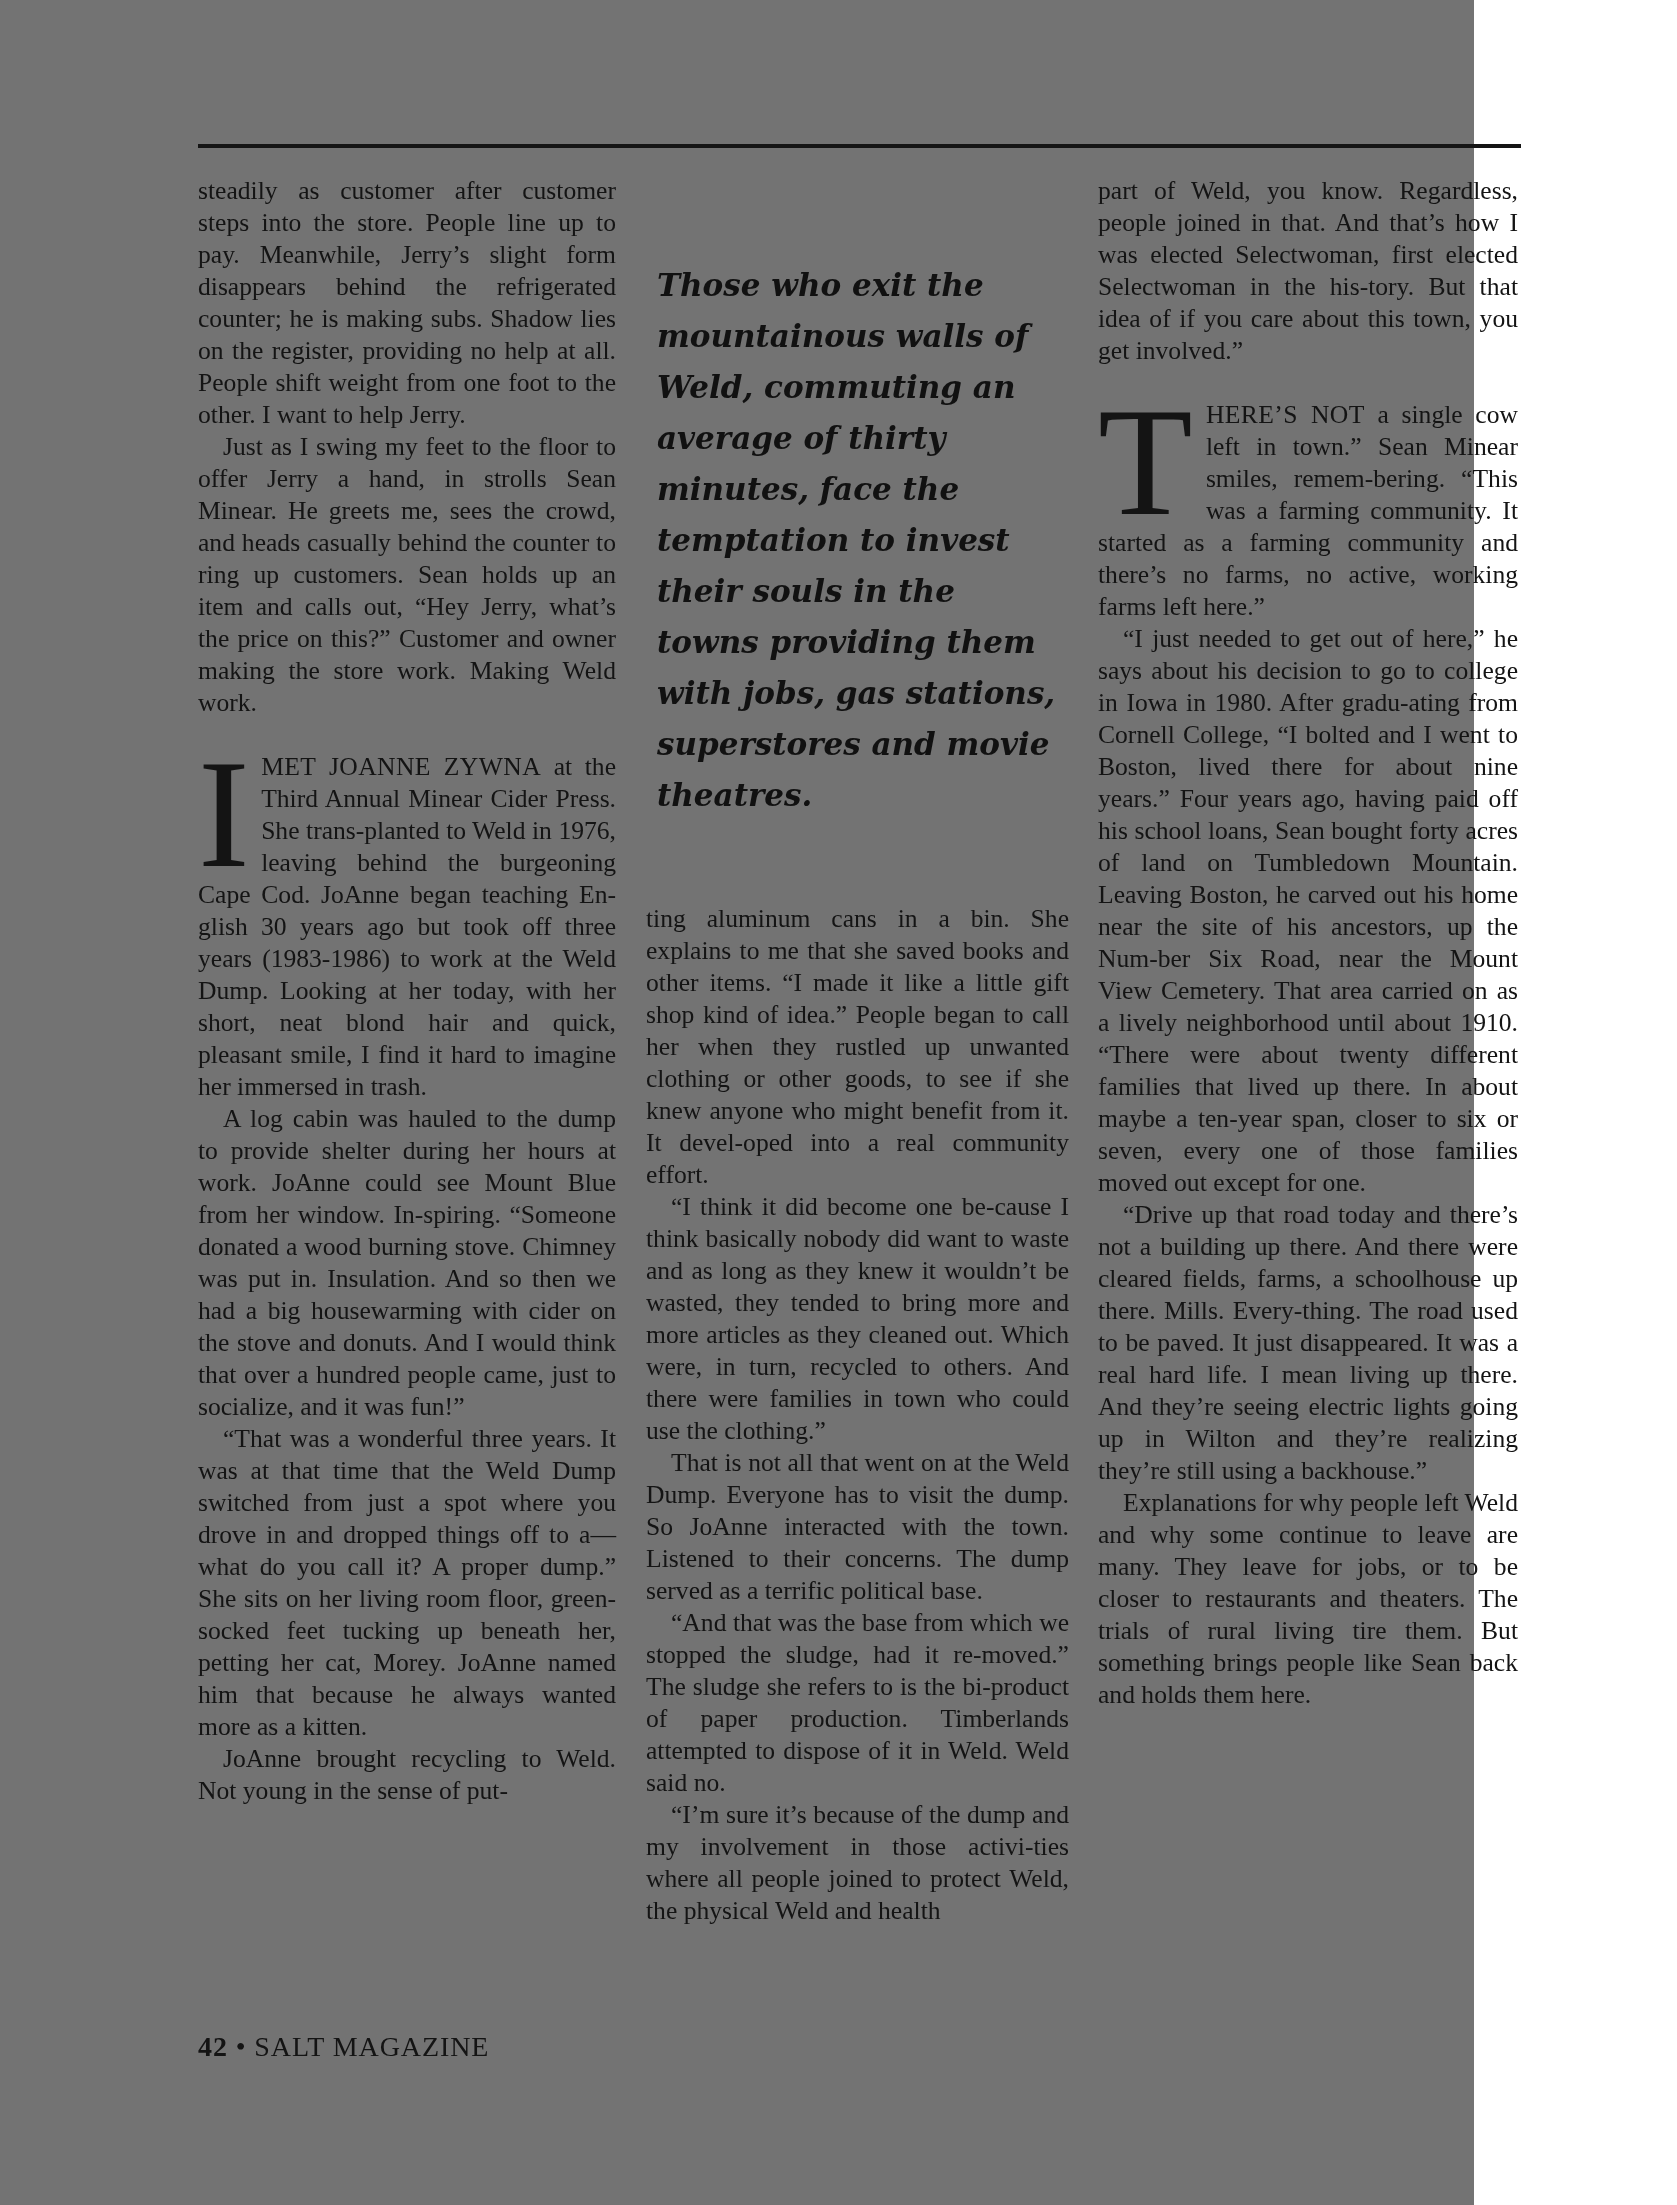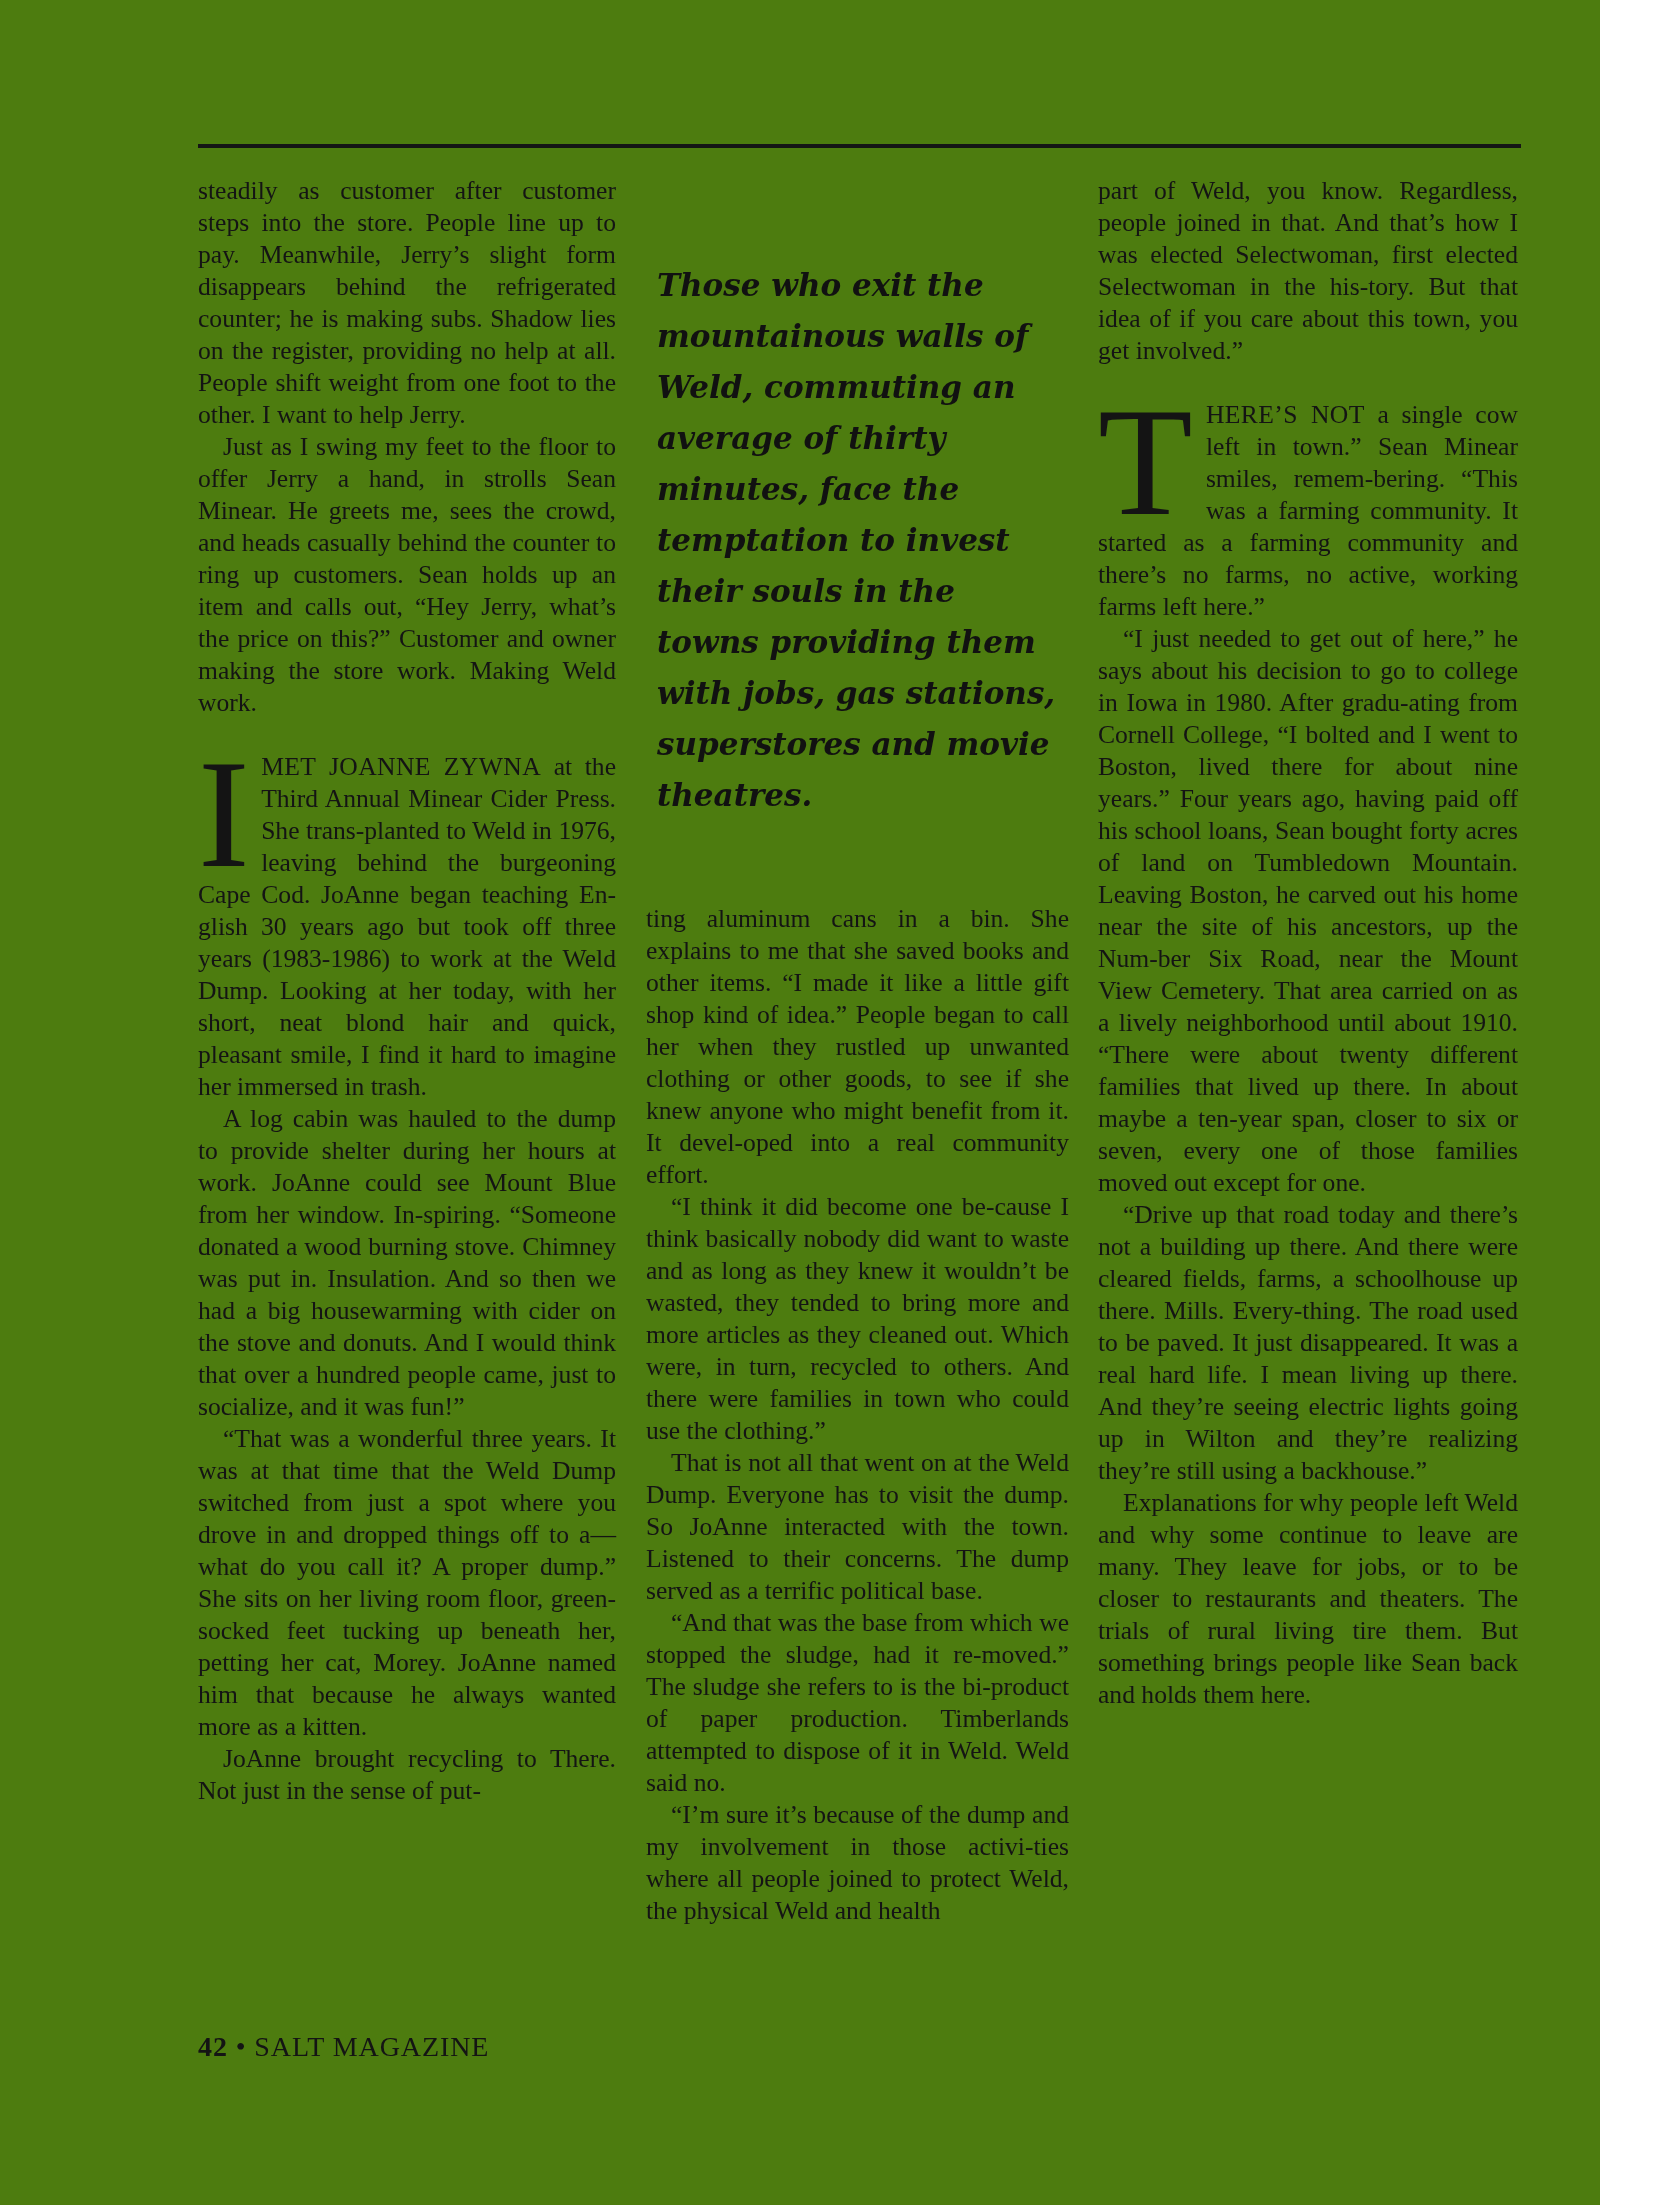--- a/index.html
+++ b/index.html
@@ -4,7 +4,7 @@
 <style>
   html, body { margin: 0; padding: 0; background: #ffffff; }
   body { width: 1677px; height: 2205px; position: relative; overflow: hidden; color: #141414; }
-  .page { position: absolute; left: 0; top: 0; width: 1600px; height: 2205px; background: #4d7c0f; }
+  .page { position: absolute; left: 0; top: 0; width: 1474px; height: 2205px; background: #737373; }
   .top-rule { position: absolute; left: 198px; top: 144px; width: 1323px; height: 3.5px; background: #151515; }
   .col { position: absolute; top: 175px; font-family: "Liberation Serif", "DejaVu Serif", serif; font-size: 25.6px; line-height: 32px; text-align: justify; hyphens: manual; }
   .col p { margin: 0; text-indent: 25px; }

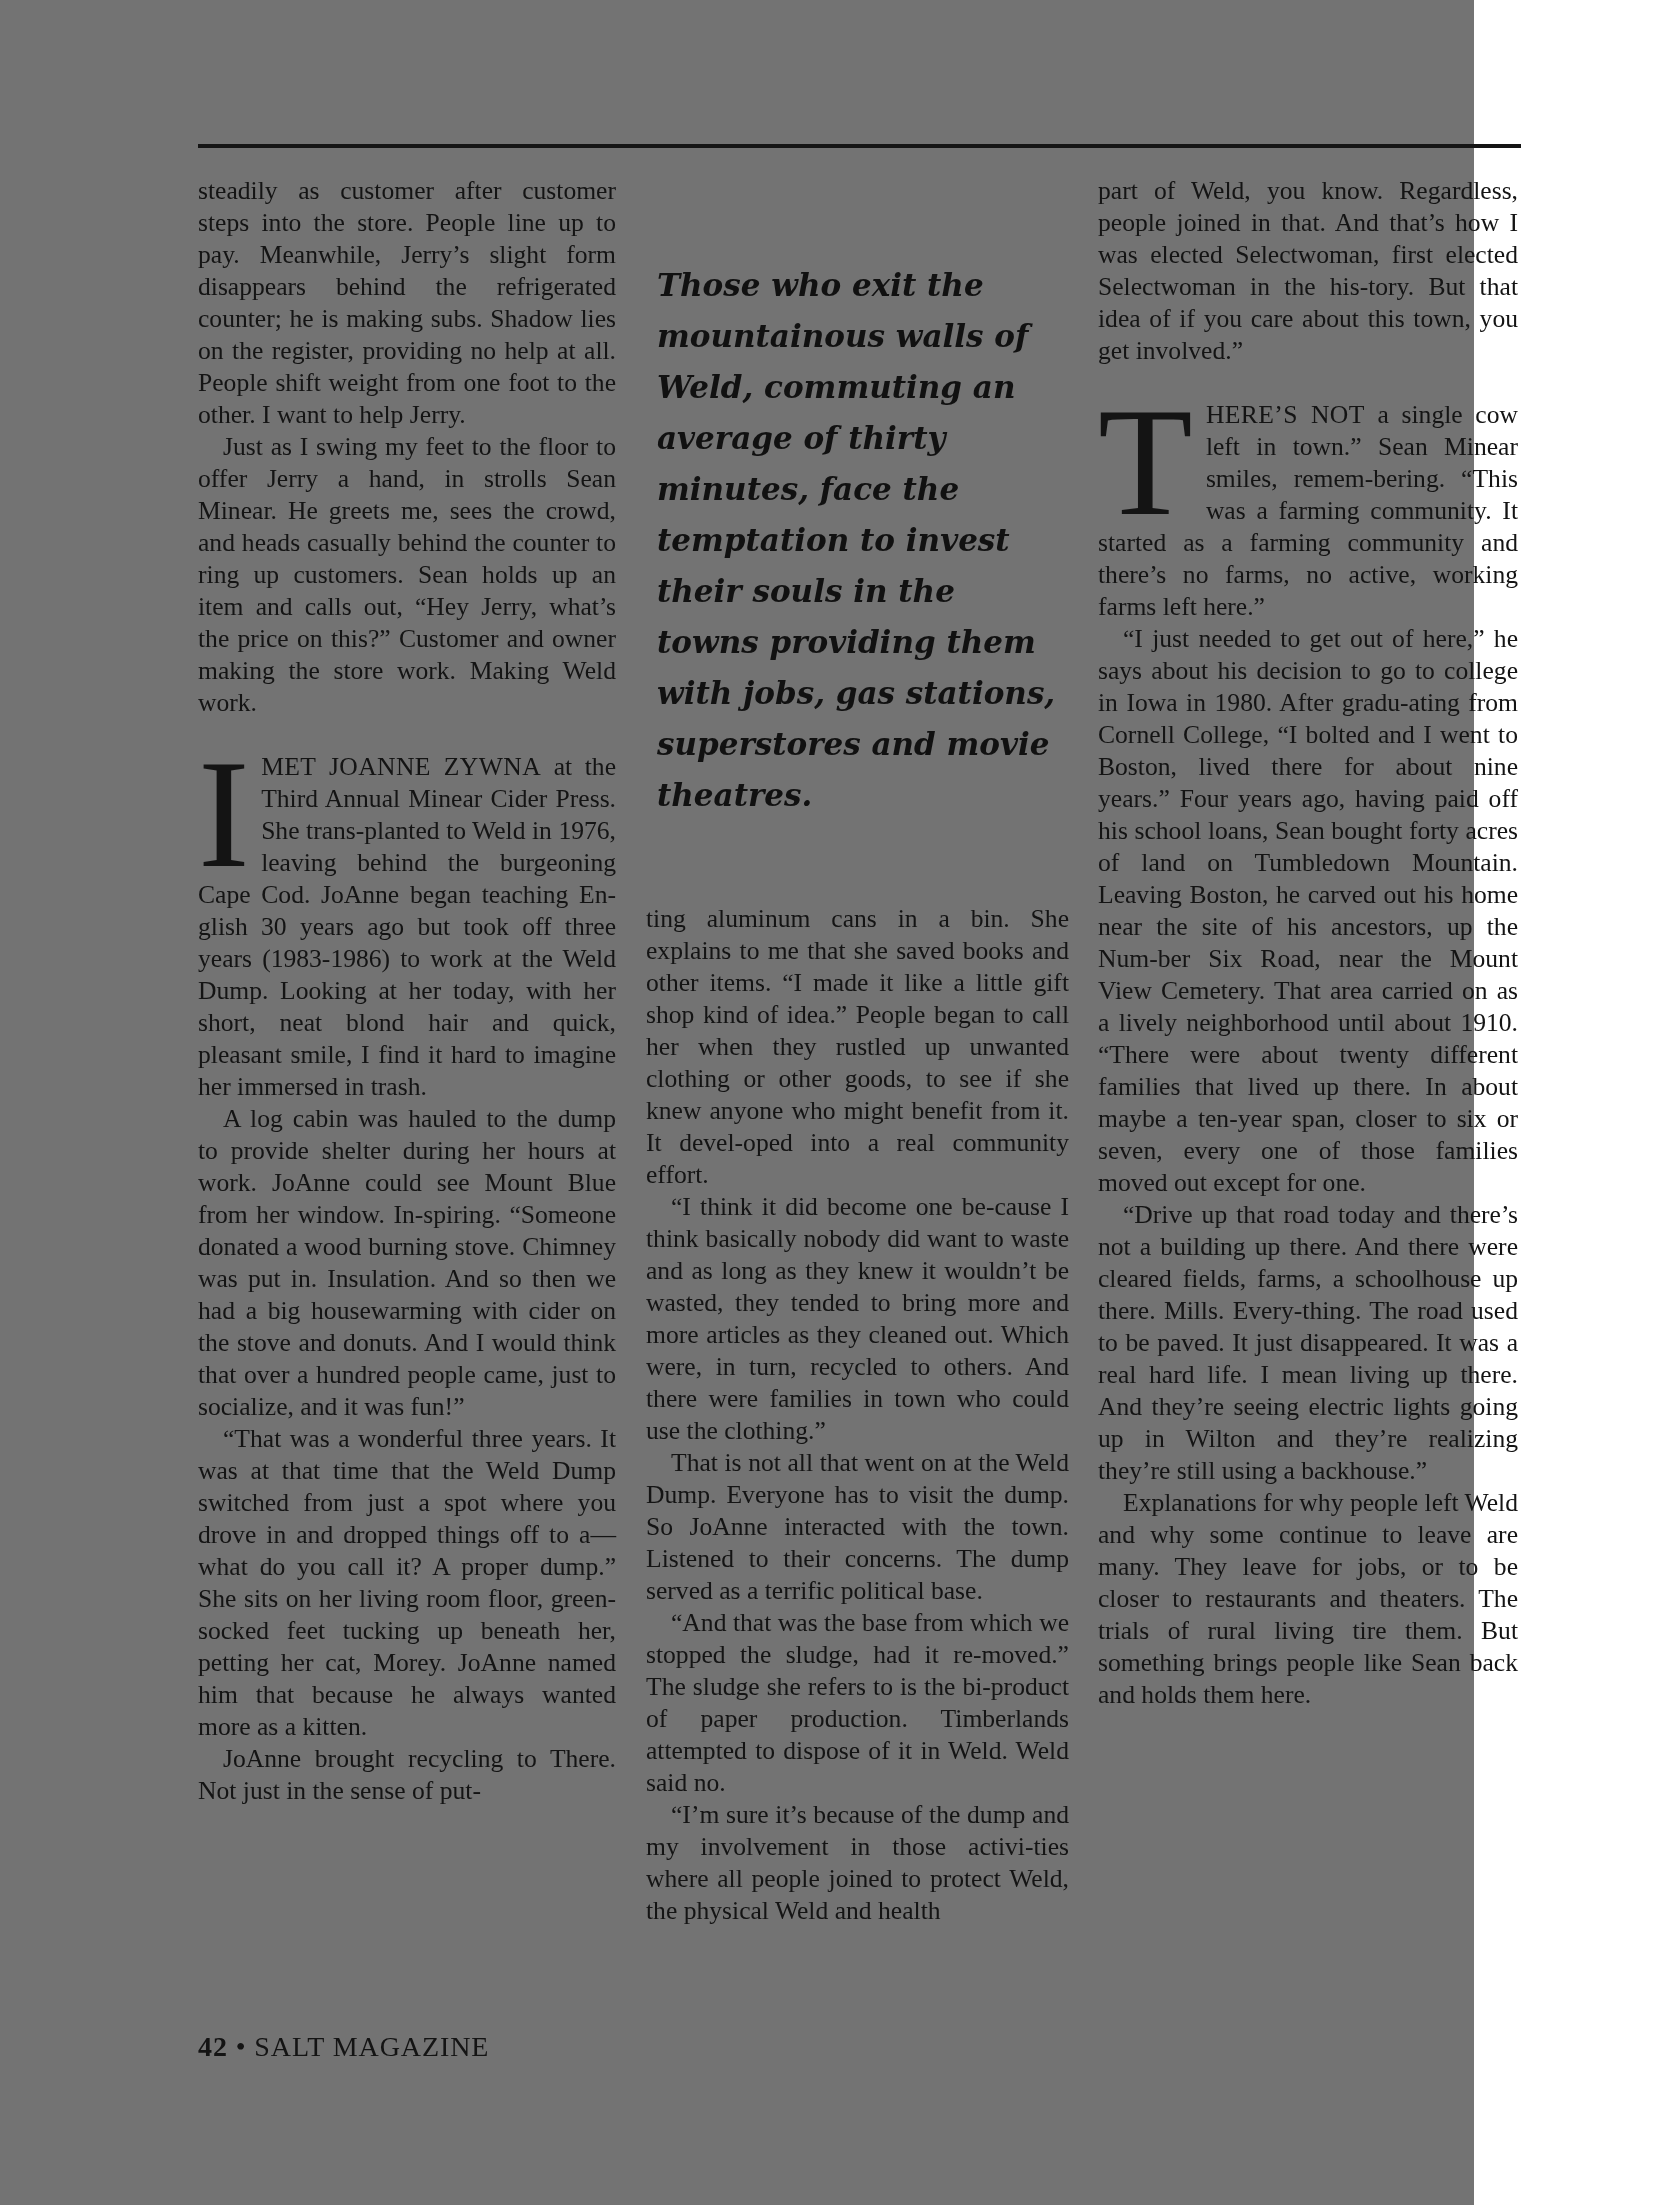--- a/index.html
+++ b/index.html
@@ -35,7 +35,7 @@
     </p>
     <p>A log cabin was hauled to the dump to provide shelter during her hours at work. JoAnne could see Mount Blue from her window. In-spiring. “Someone donated a wood burning stove. Chimney was put in. Insulation. And so then we had a big housewarming with cider on the stove and donuts. And I would think that over a hundred people came, just to socialize, and it was fun!”</p>
     <p>“That was a wonderful three years. It was at that time that the Weld Dump switched from just a spot where you drove in and dropped things off to a—what do you call it? A proper dump.” She sits on her living room floor, green-socked feet tucking up beneath her, petting her cat, Morey. JoAnne named him that because he always wanted more as a kitten.</p>
-    <p>JoAnne brought recycling to There. Not just in the sense of put-</p>
+    <p>JoAnne brought recycling to Weld. Not young in the sense of put-</p>
   </div>
 
   <div class="pullquote">Those who exit the mountainous walls of Weld, commuting an average of thirty minutes, face the temptation to invest their souls in the towns providing them with jobs, gas stations, superstores and movie theatres.</div>

